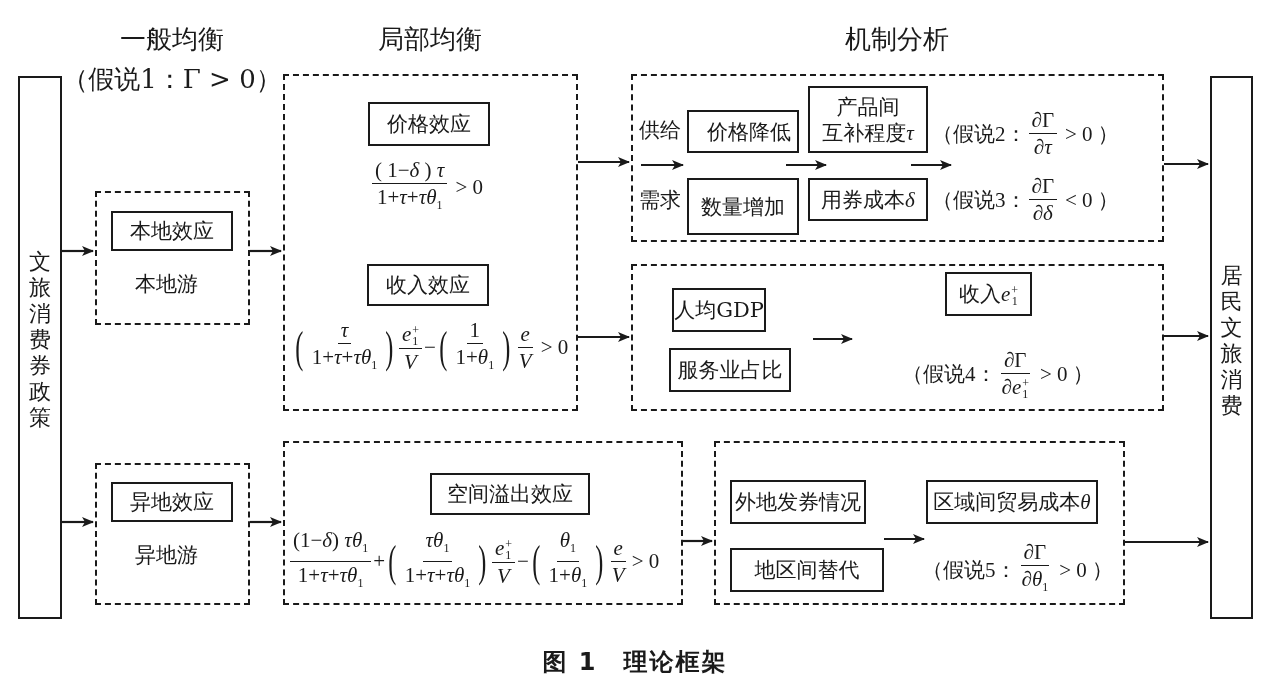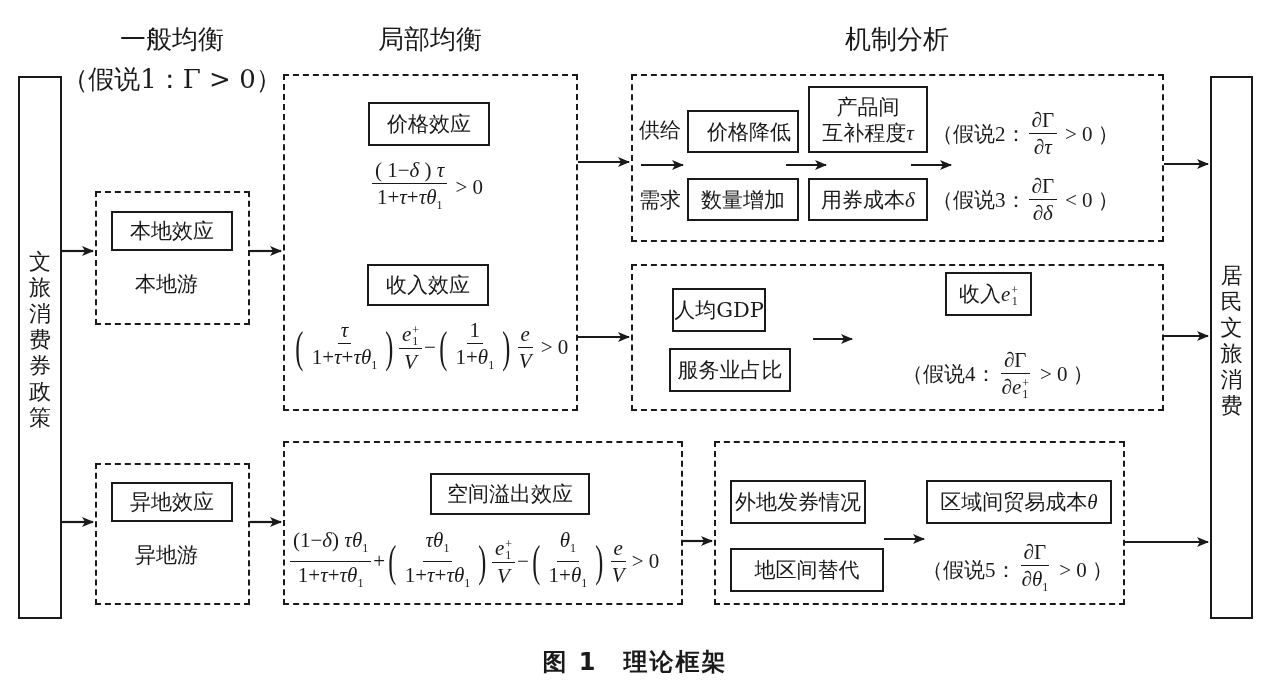--- a/index.html
+++ b/index.html
@@ -142,7 +142,7 @@
 <div class="lbl" style="left:639px; top:116px;">供给</div>
 <div class="lbl" style="left:639px; top:186px;">需求</div>
 <div class="box" style="left:687px; top:110px; width:112px; height:43px;padding-left:12px;">价格降低</div>
-<div class="box" style="left:687px; top:178px; width:112px; height:43px;">数量增加</div>
+<div class="box" style="left:687px; top:178px; width:112px; height:57px;">数量增加</div>
 <div class="box" style="left:808px; top:86px; width:120px; height:67px; flex-direction:column;">
   <span>产品间</span>
   <span><span>互补程度</span><span class="math">τ</span></span>

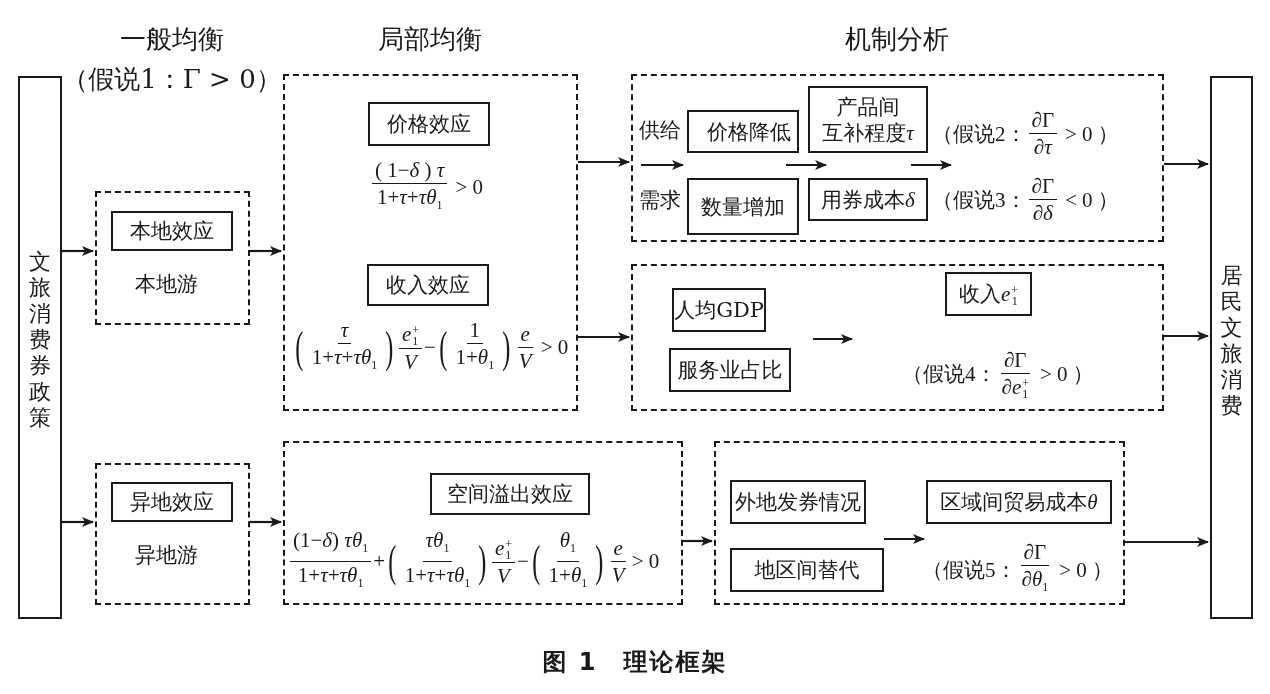--- a/index.html
+++ b/index.html
@@ -193,7 +193,7 @@
 <div class="dash" style="left:714px; top:441px; width:411px; height:164px;"></div>
 <div class="box" style="left:730px; top:480px; width:136px; height:44px;">外地发券情况</div>
 <div class="box" style="left:730px; top:548px; width:154px; height:44px;">地区间替代</div>
-<div class="box" style="left:926px; top:480px; width:186px; height:44px;">
+<div class="box" style="left:926px; top:480px; width:172px; height:44px;">
   <span>区域间贸易成本</span>
     <span class="math">θ</span>
 </div>

